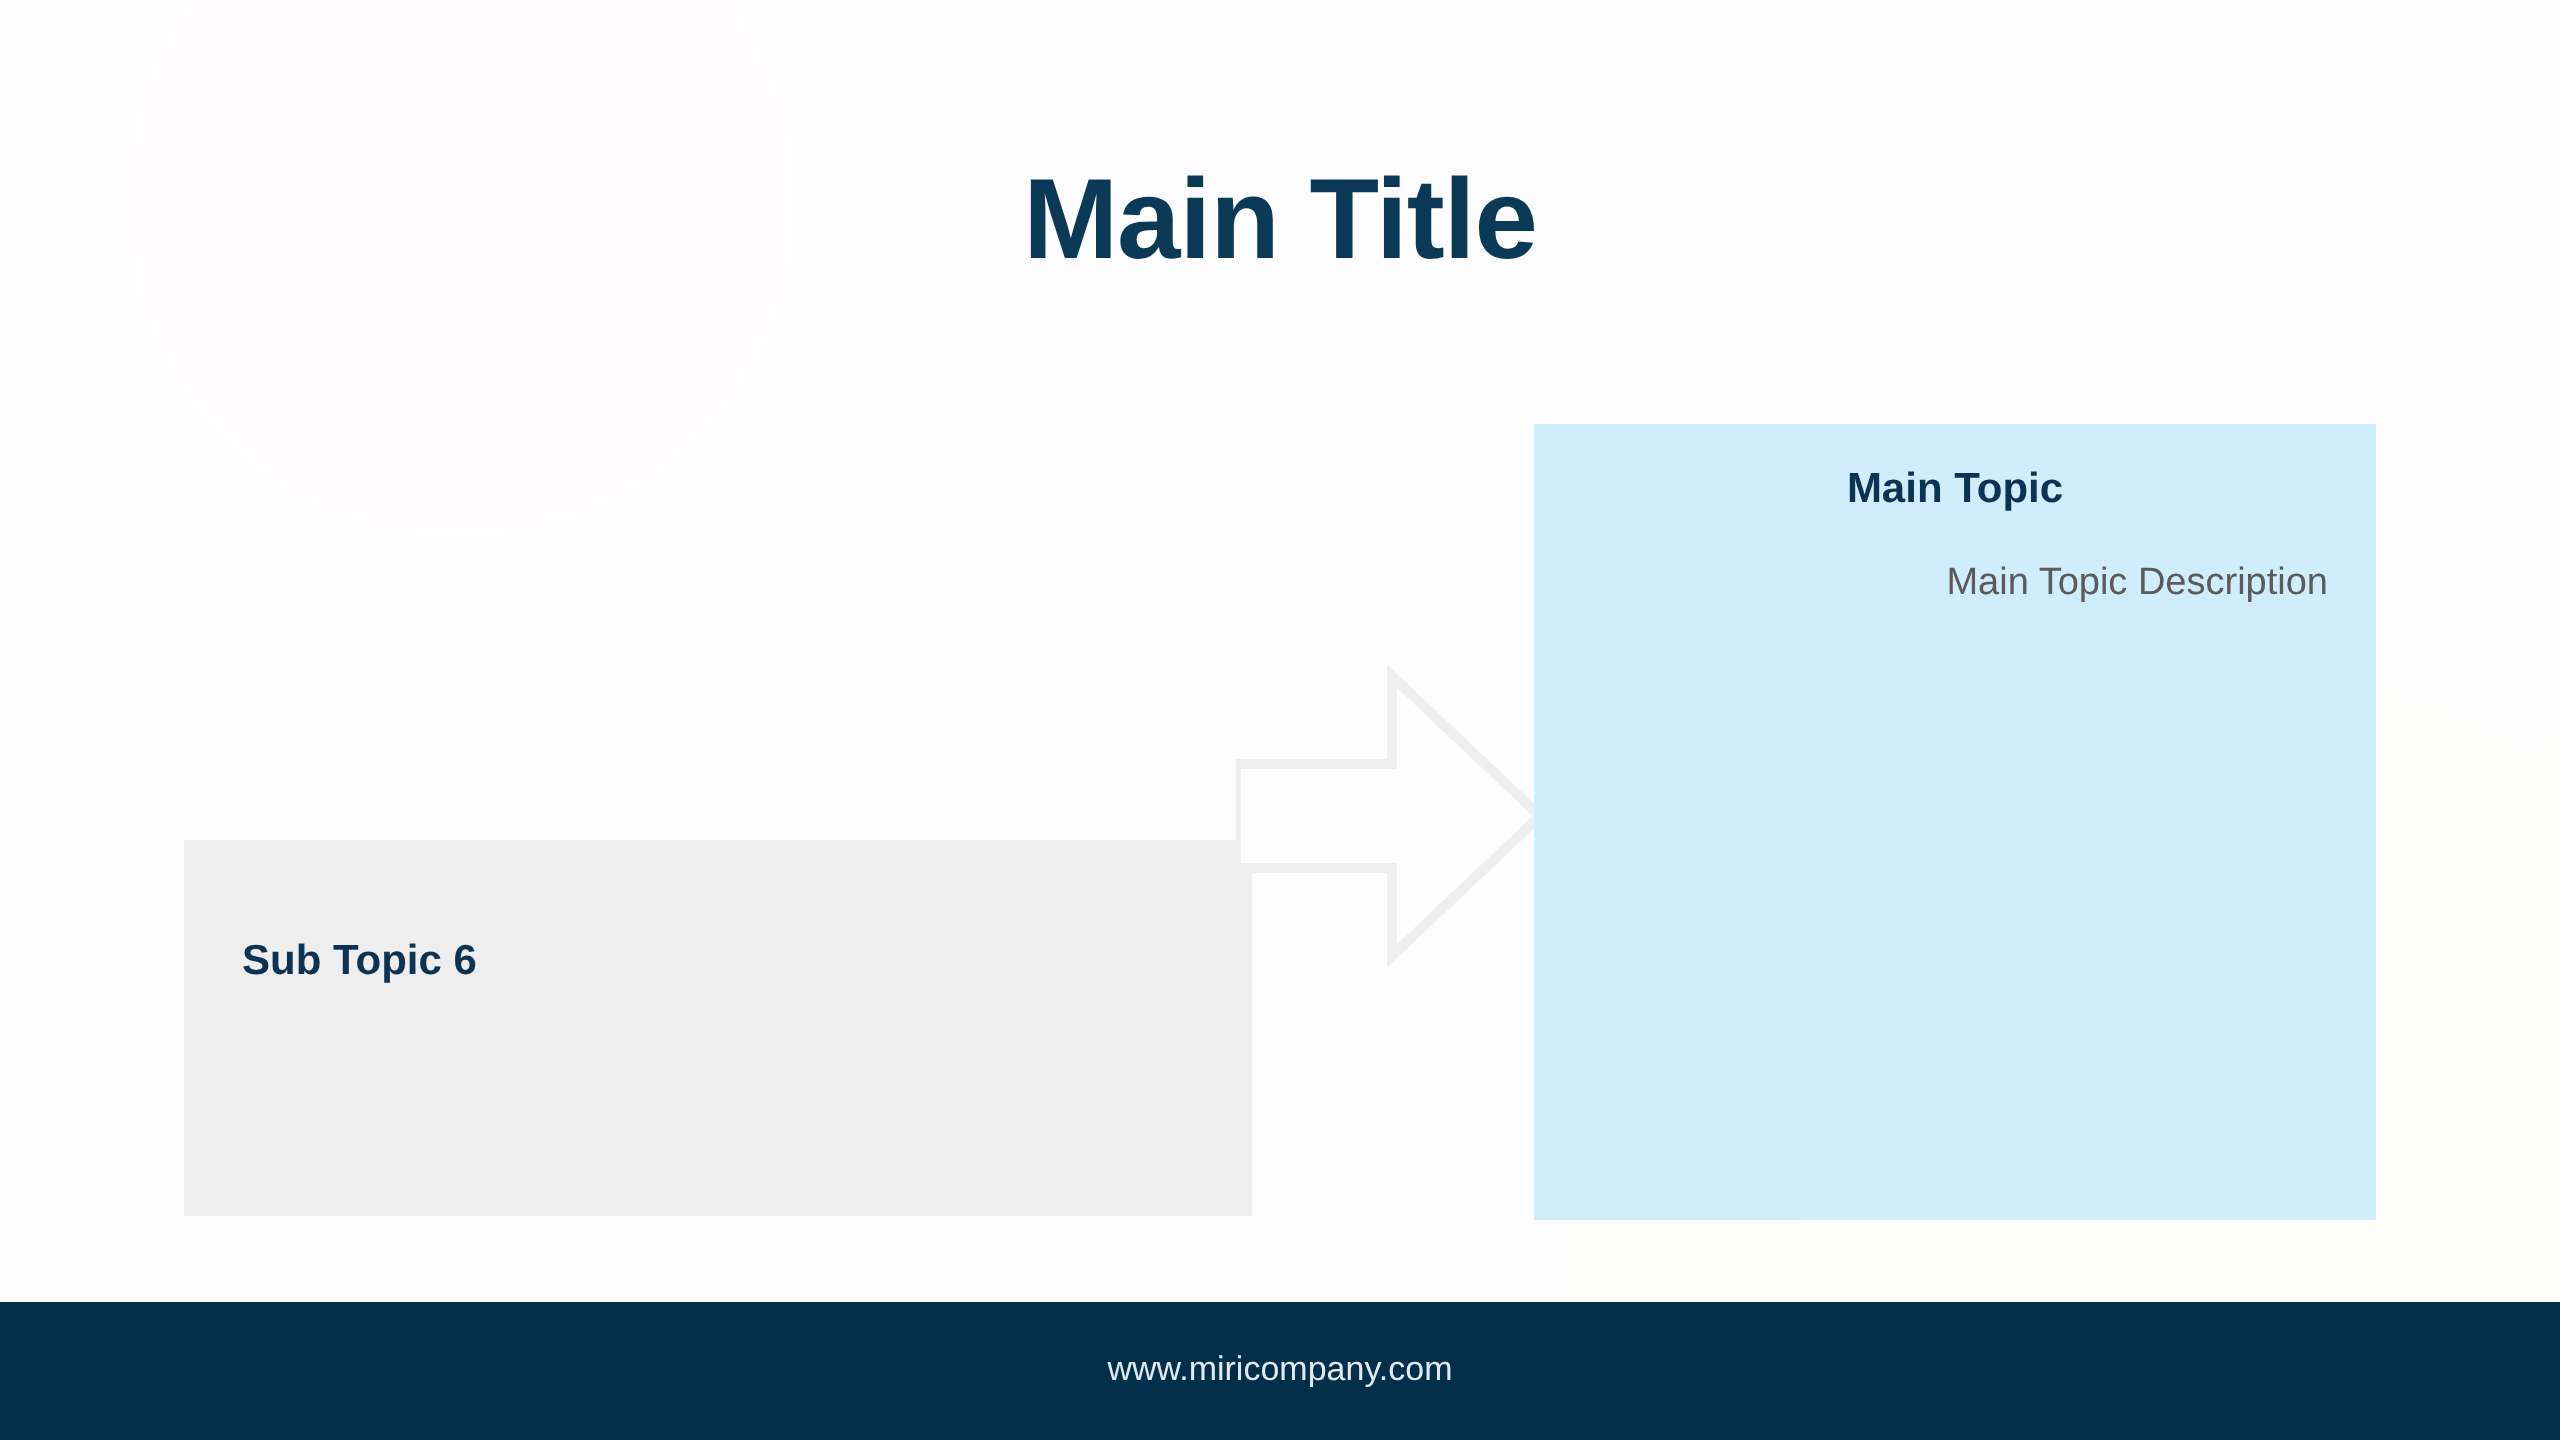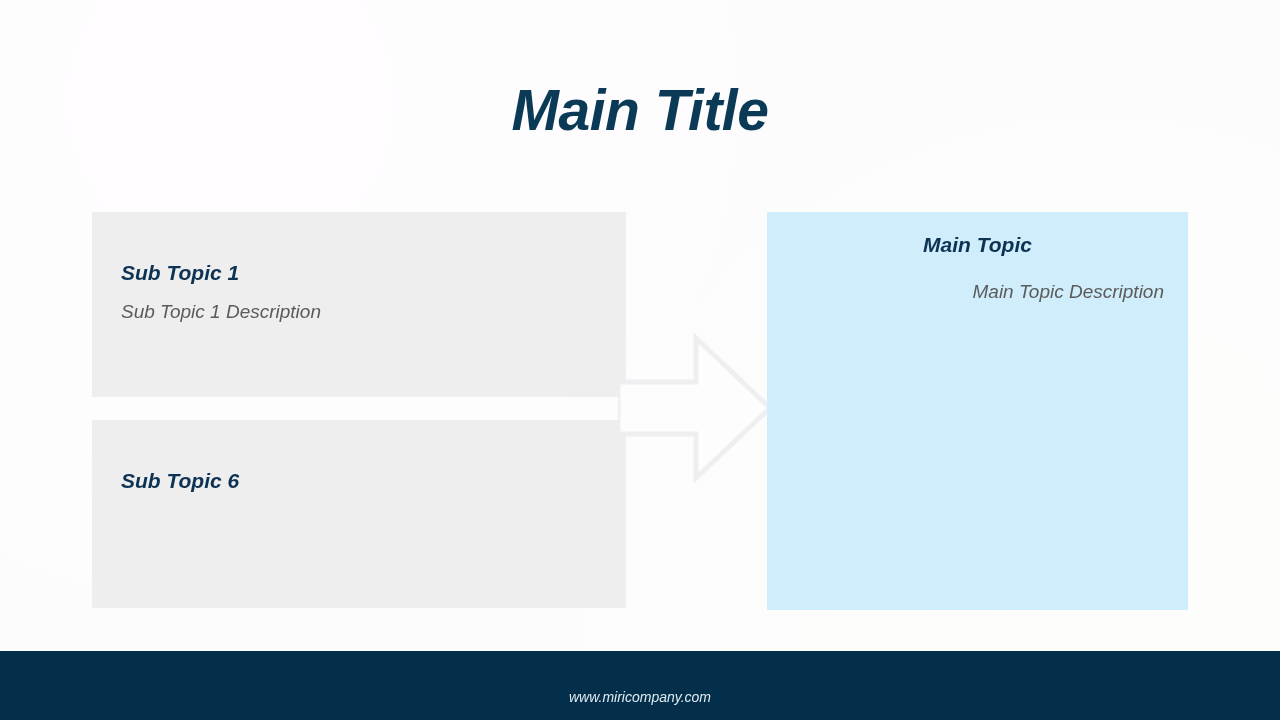--- a/index.html
+++ b/index.html
@@ -22,7 +22,6 @@
       radial-gradient(circle at 18% 14%, #fffdff 0%, rgba(255,253,255,0) 55%),
       radial-gradient(circle at 86% 88%, #fdfdfb 0%, rgba(253,253,251,0) 55%),
       #fdfcfd;
-    font-style: italic;
   }
 
   

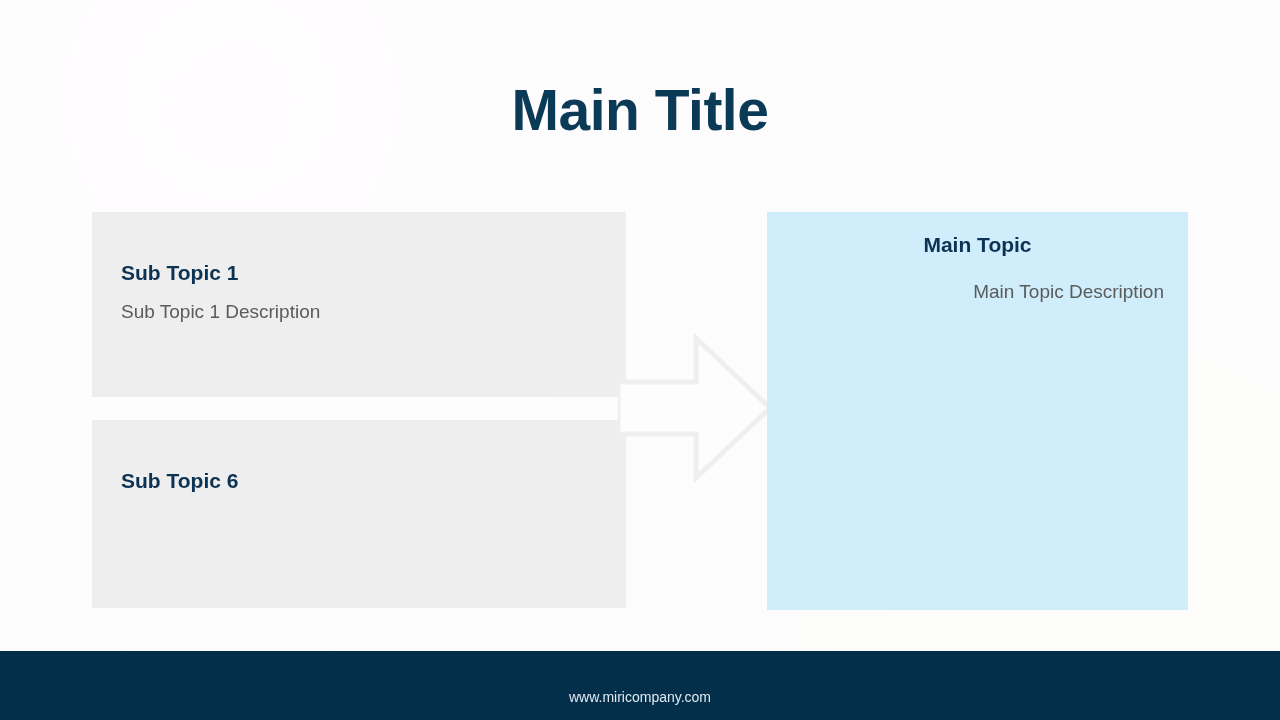--- a/index.html
+++ b/index.html
@@ -136,10 +136,6 @@
 
   <div class="page-title">Main Title</div>
 
-  <div class="sub-card sub-card-1">
-    <div class="sub-card-title">Sub Topic 1</div>
-    <div class="sub-card-desc">Sub Topic 1 Description</div>
-  </div>
 
   <div class="sub-card sub-card-2">
     <div class="sub-card-title">Sub Topic 6</div>

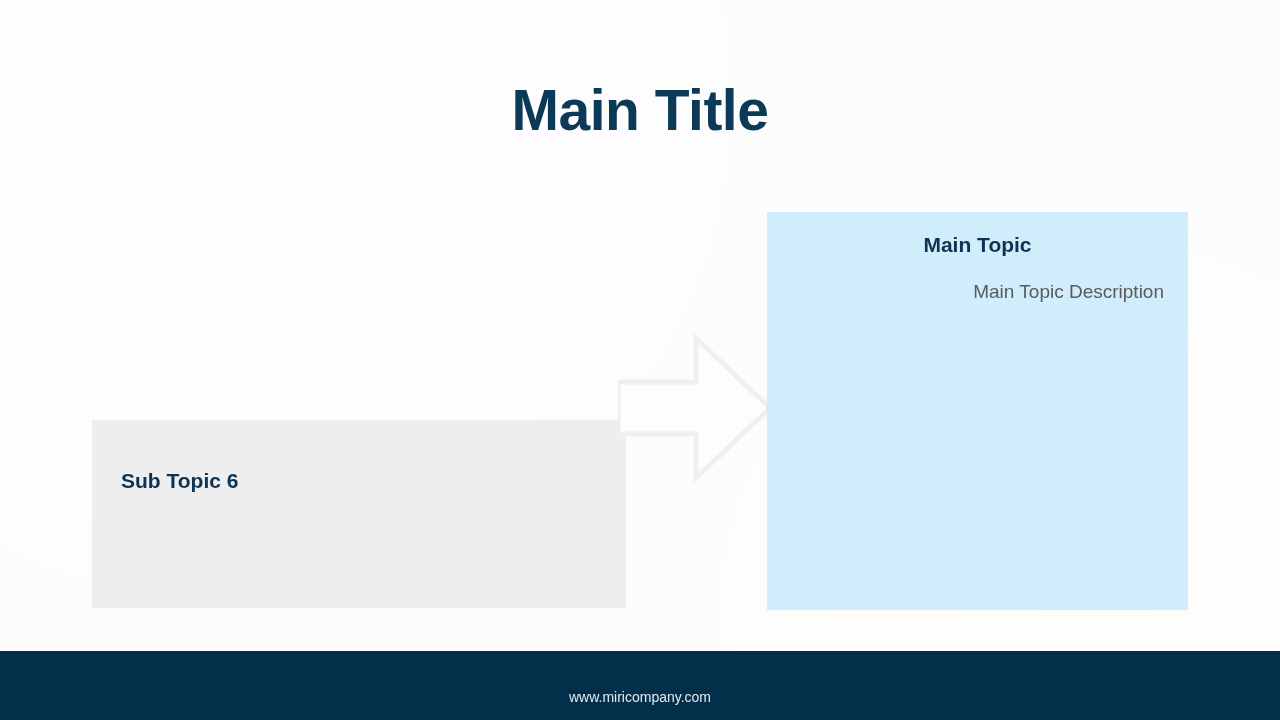--- a/index.html
+++ b/index.html
@@ -122,11 +122,10 @@
     top: 22px;
     width: 1280px;
     text-align: center;
-    font-size: 14px;
+    font-size: 17px;
     color: #dfeaf1;
     line-height: 24px;
     white-space: nowrap;
-    margin-top: 12px;
   }
 </style>
 </head>

